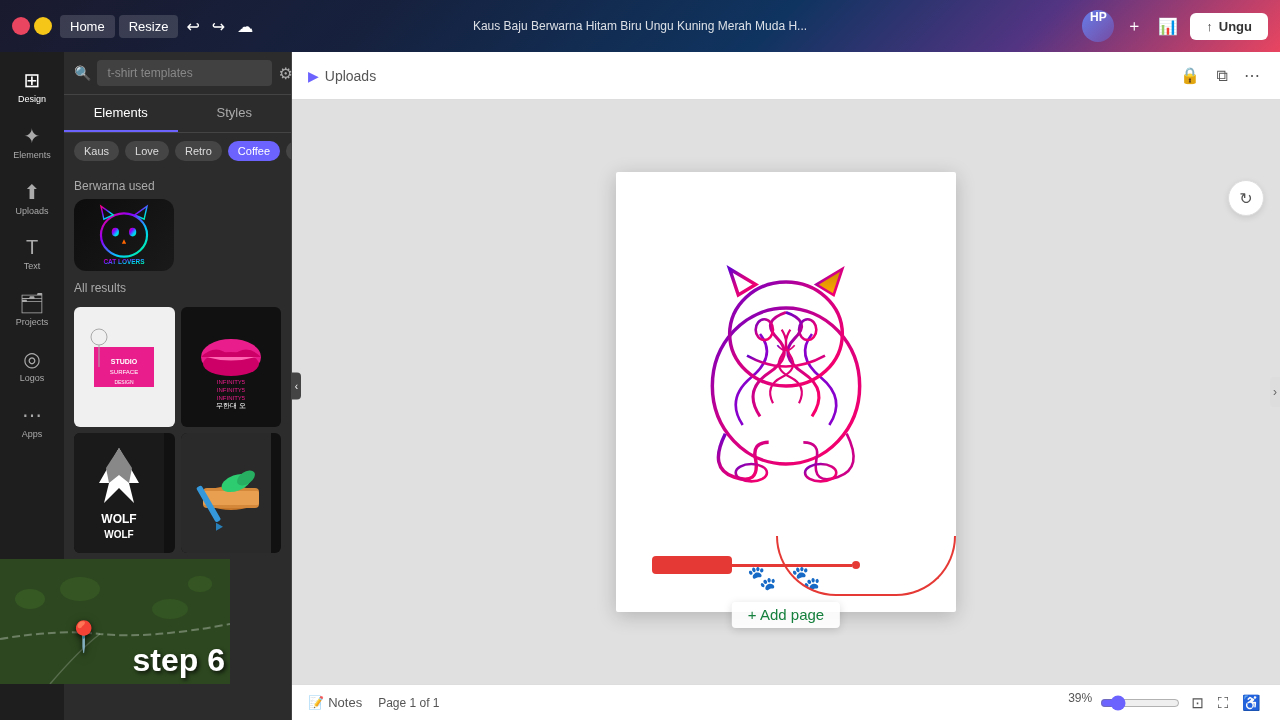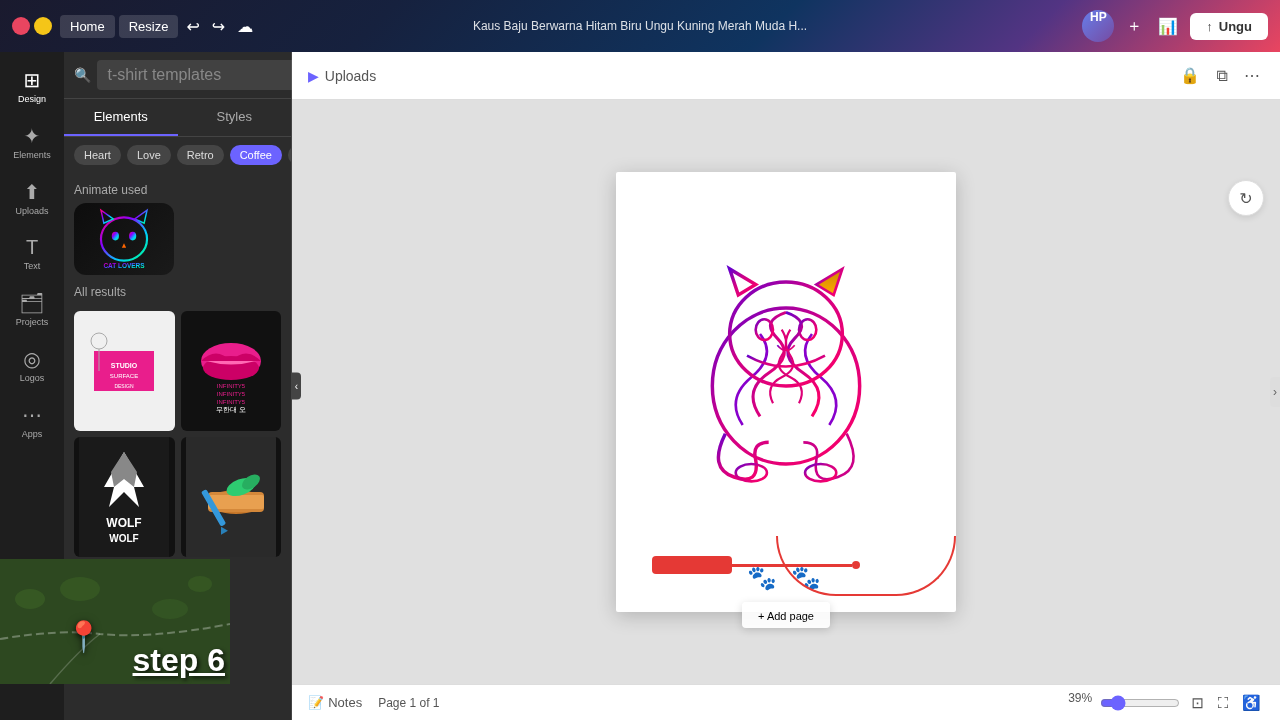--- a/index.html
+++ b/index.html
@@ -56,7 +56,7 @@
     }
     .search-input {
       flex: 1; background: rgba(255,255,255,0.1); border: none; border-radius: 4px;
-      color: white; padding: 6px 10px; font-size: 16px; outline: none;
+      color: white; padding: 6px 10px; font-size: 12px; outline: none;
     }
     .search-input::placeholder { color: #888; }
     .filter-btn { color: #aaa; background: none; border: none; cursor: pointer; font-size: 16px; }

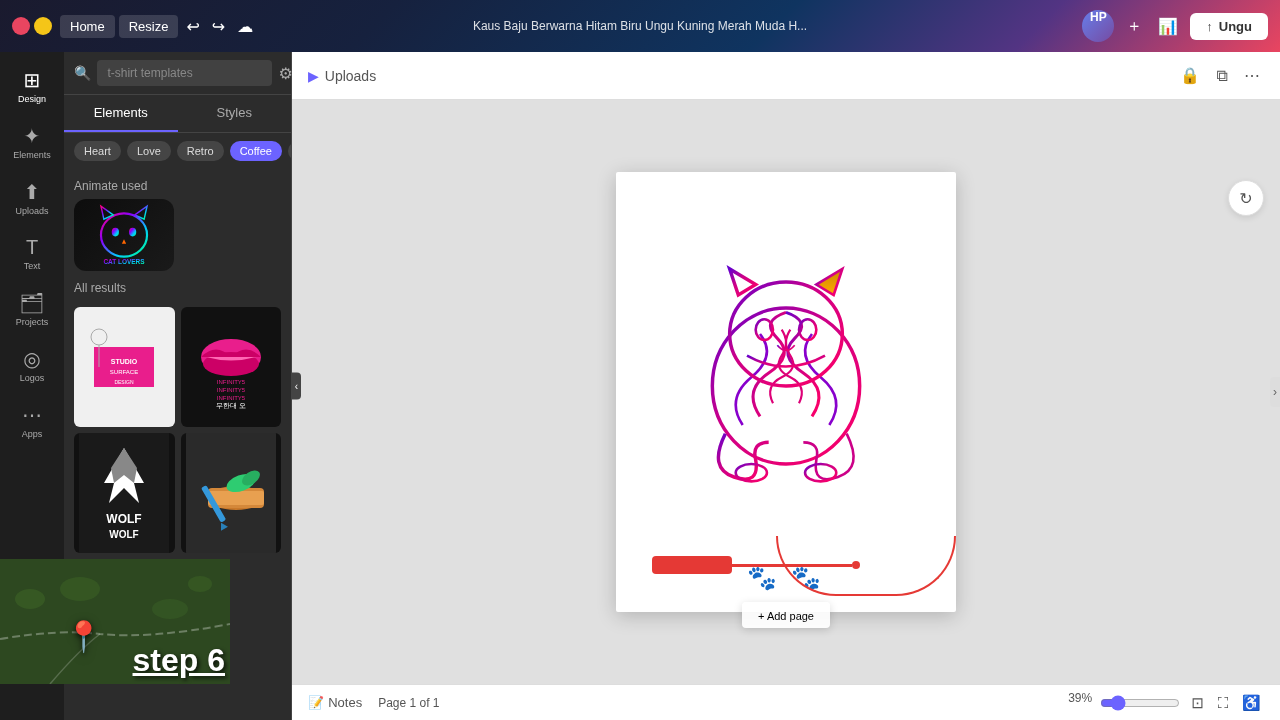--- a/index.html
+++ b/index.html
@@ -274,7 +274,7 @@
     </div>
 
     <div class="chips-row">
-      <button class="chip">Heart</button>
+      <button class="chip">Kaus</button>
       <button class="chip">Love</button>
       <button class="chip">Retro</button>
       <button class="chip active">Coffee</button>

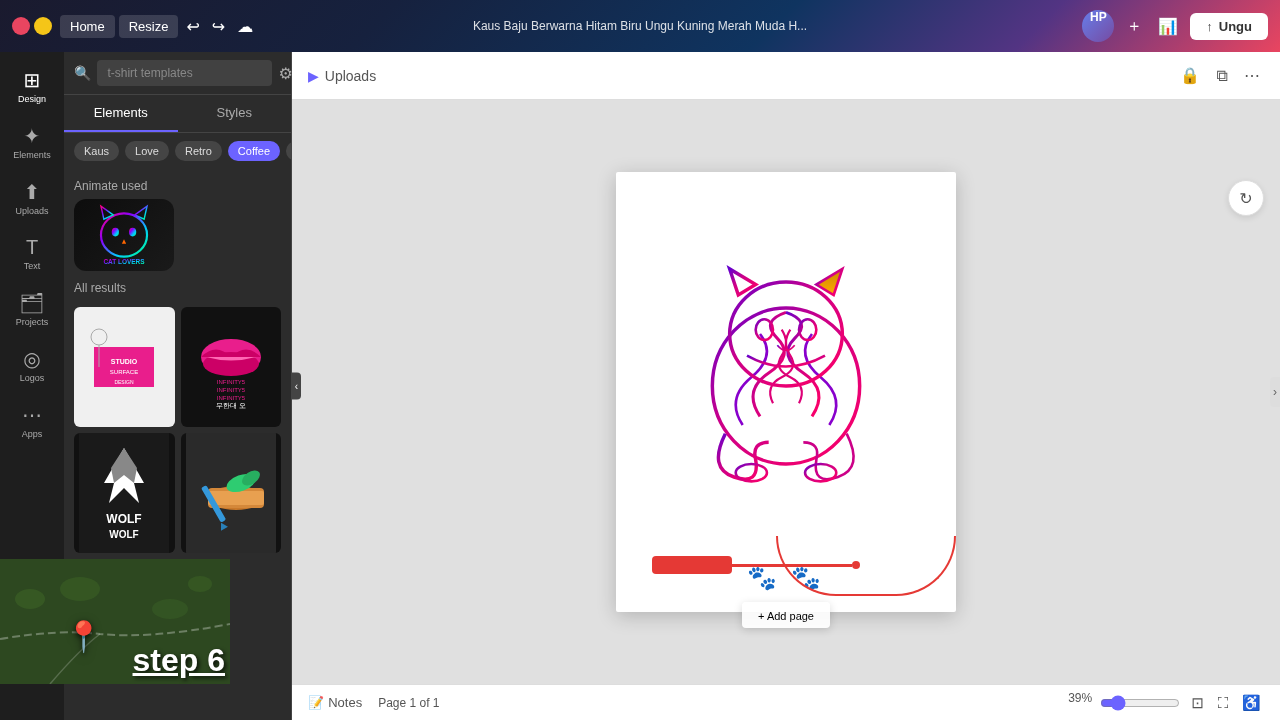--- a/index.html
+++ b/index.html
@@ -284,7 +284,7 @@
 
     <div class="panel-content">
 
-      <div class="section-title">Animate used</div>
+      <div class="section-title">Berwarna used</div>
       <div class="recently-used">
         <div class="template-thumb">
           <div class="cat-lovers-bg">

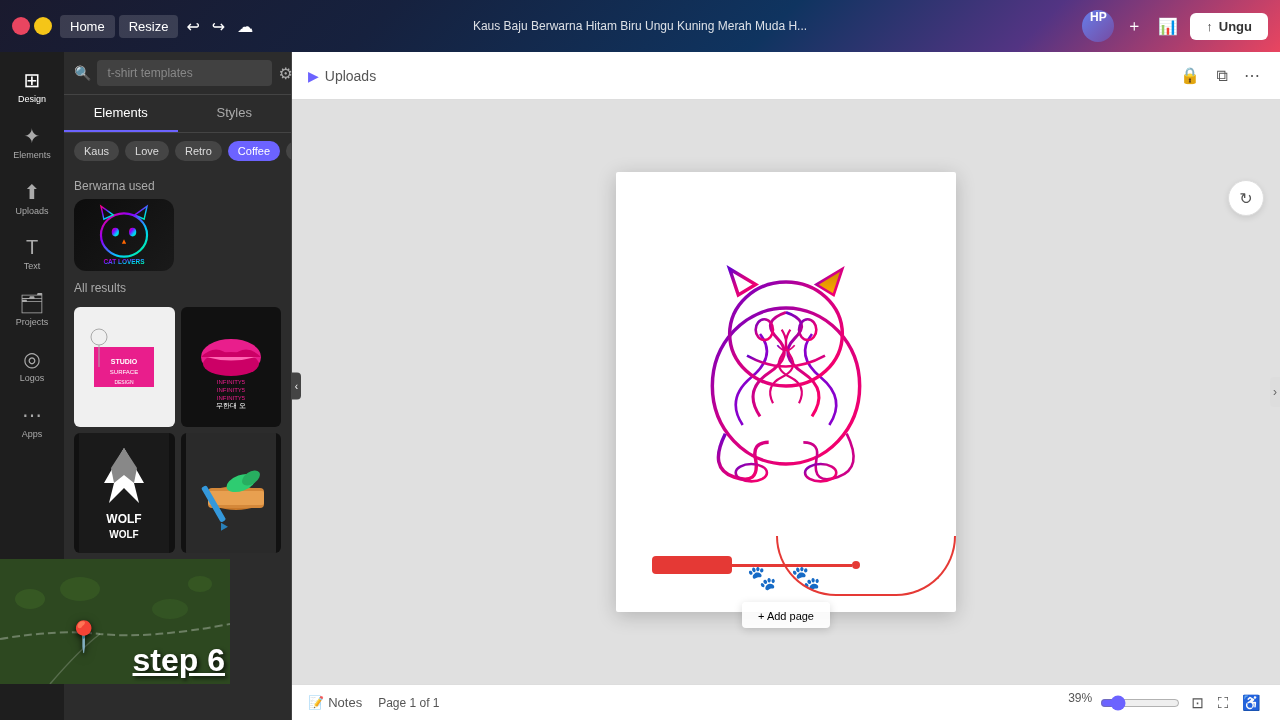--- a/index.html
+++ b/index.html
@@ -96,7 +96,7 @@
     .all-results-grid { display: grid; grid-template-columns: 1fr 1fr; gap: 6px; margin-top: 6px; }
     .result-thumb {
       height: 120px; border-radius: 6px; overflow: hidden; cursor: pointer; background: #f5f5f5;
-      position: relative; display: flex; align-items: center; justify-content: center;
+      position: relative; display: flex; align-items: center; justify-content: flex-start;
     }
     .result-thumb.dark { background: #111; }
 

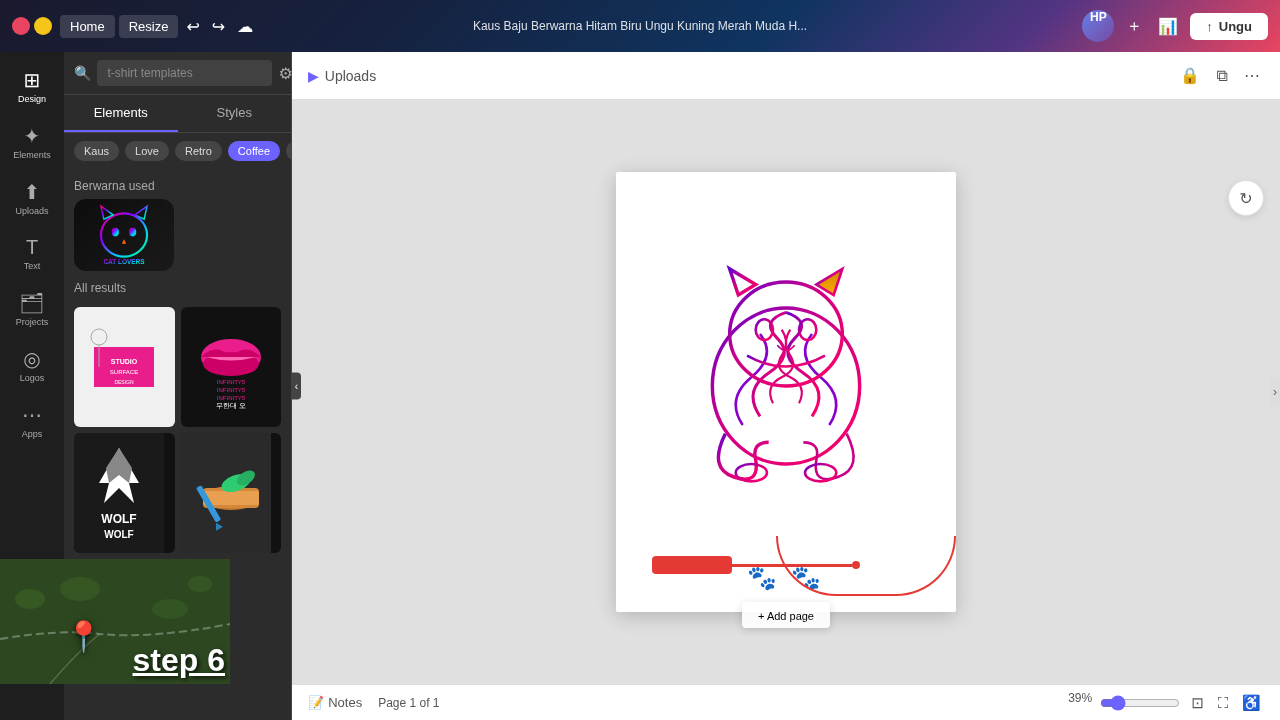--- a/index.html
+++ b/index.html
@@ -465,7 +465,7 @@
       <div style="position:absolute; bottom:88px; left:calc(50% - 10px); width:180px; height:60px; border:2px solid #e53935; border-radius:0 0 90px 90px; border-top:none;"></div>
 
       <div style="position:absolute; bottom:56px; left:50%; transform:translateX(-50%); background:rgba(255,255,255,0.9); padding:4px 16px; border-radius:4px; box-shadow:0 2px 8px rgba(0,0,0,0.15);">
-        <button style="background:none; border:none; color:#000000; font-size:11px; cursor:pointer;">+ Add page</button>
+        <button style="background:none; border:none; color:#15803d; font-size:15px; cursor:pointer;">+ Add page</button>
       </div>
 
       <button class="refresh-btn">

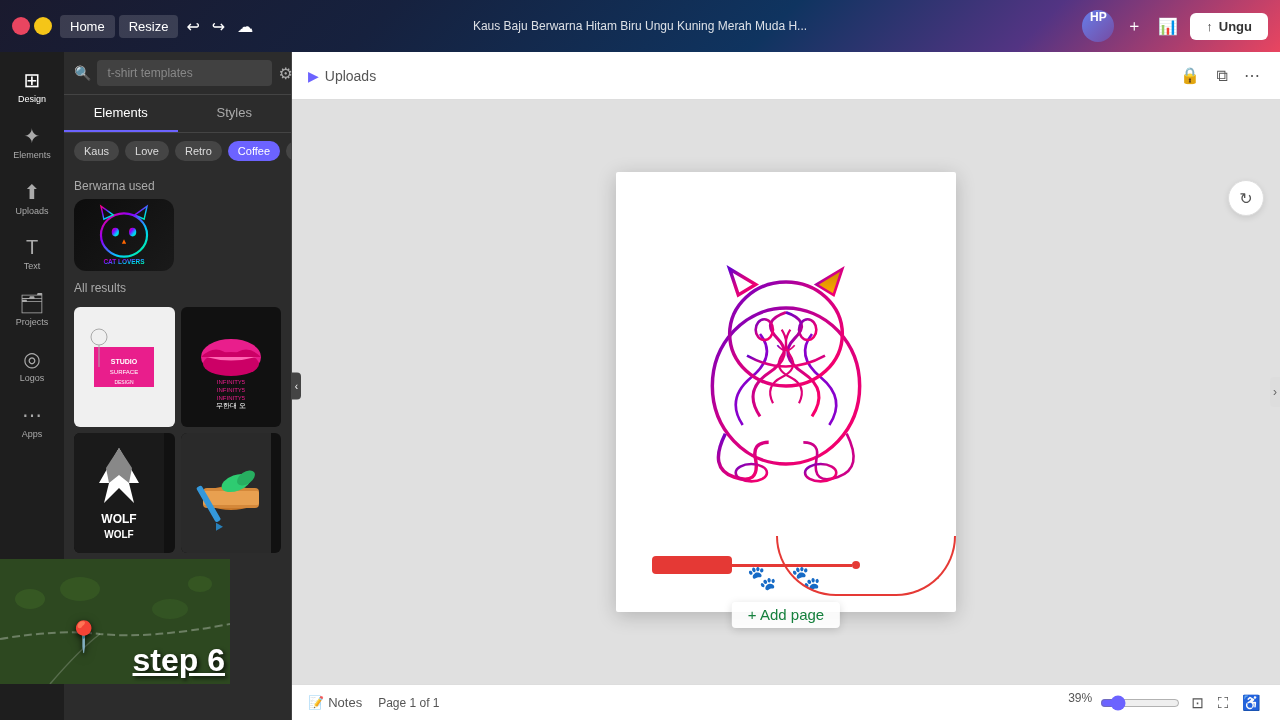--- a/index.html
+++ b/index.html
@@ -510,7 +510,7 @@
     <div class="map-pin" style="position:absolute; bottom:30px; left:65px; font-size:30px; filter:drop-shadow(0 2px 4px rgba(0,0,0,0.5));">📍</div>
 
     <div style="position:absolute; bottom:5px; right:5px;">
-      <span style="font-size:32px; font-weight:900; color:white; text-shadow:2px 2px 4px rgba(0,0,0,0.8); font-family:'Arial Black',sans-serif;text-decoration:underline;">step 6</span>
+      <span style="font-size:32px; font-weight:900; color:white; text-shadow:2px 2px 4px rgba(0,0,0,0.8); font-family:'Arial Black',sans-serif;">step 6</span>
     </div>
   </div>
 </div>

